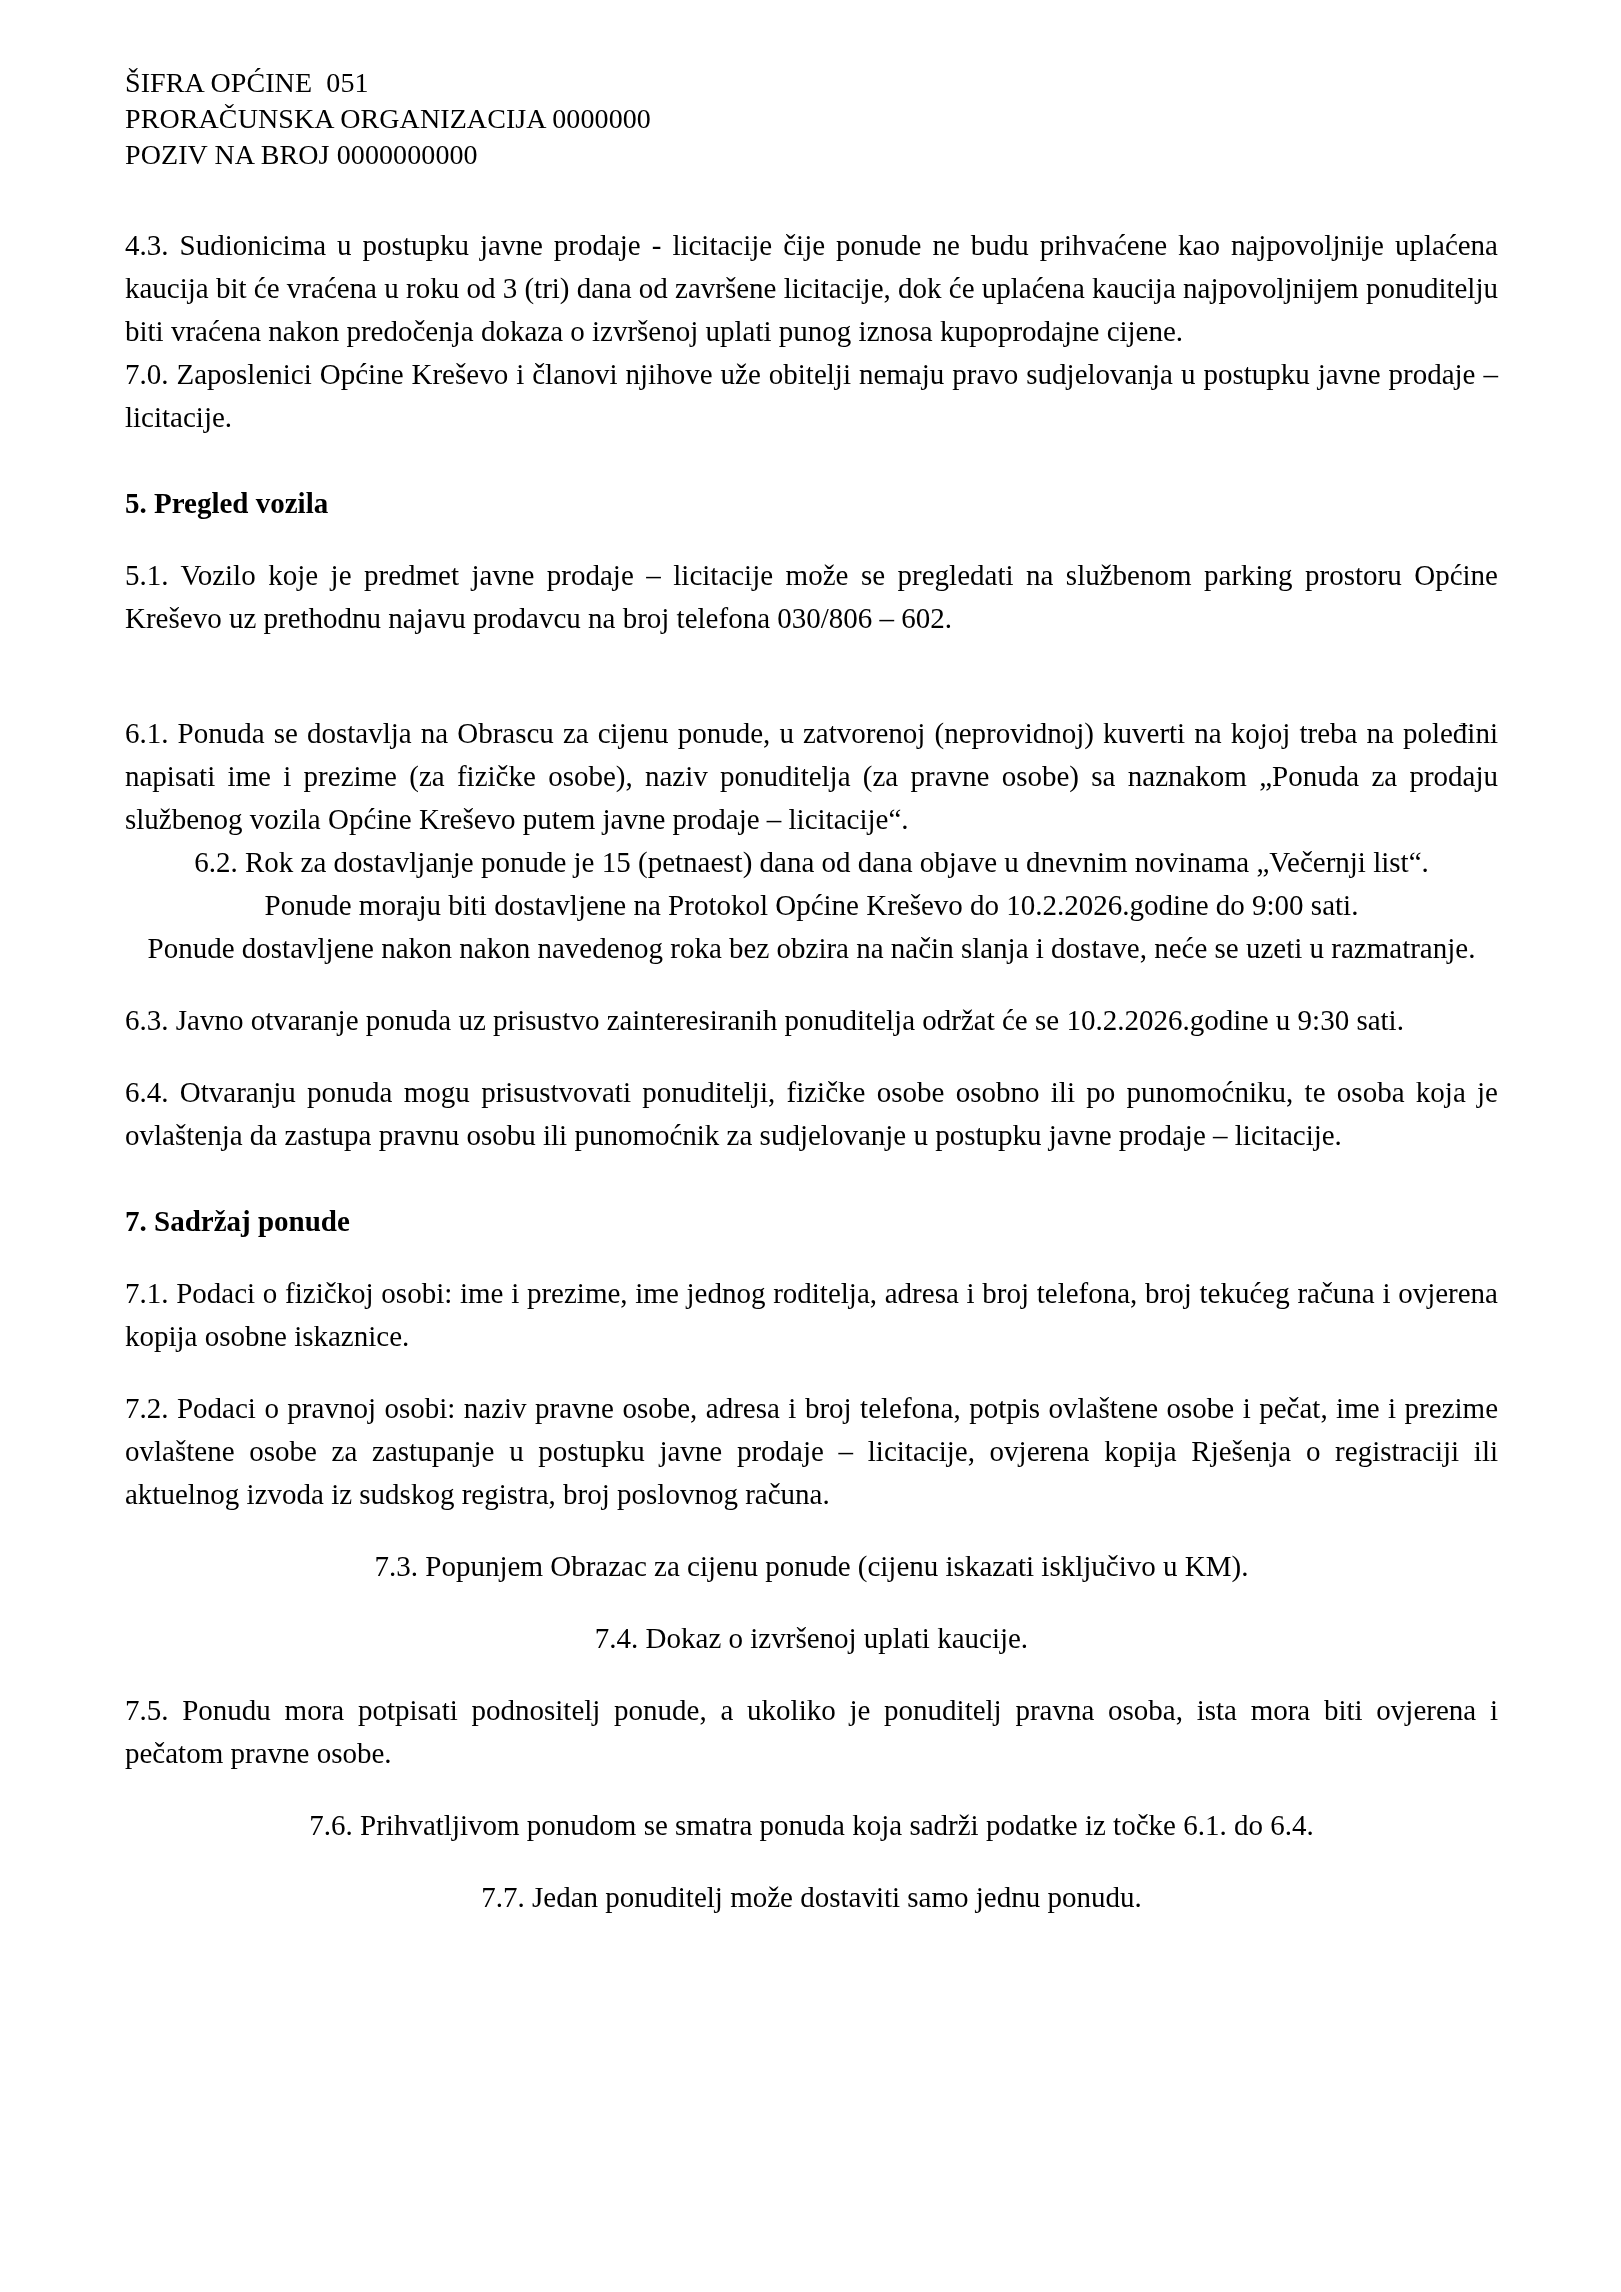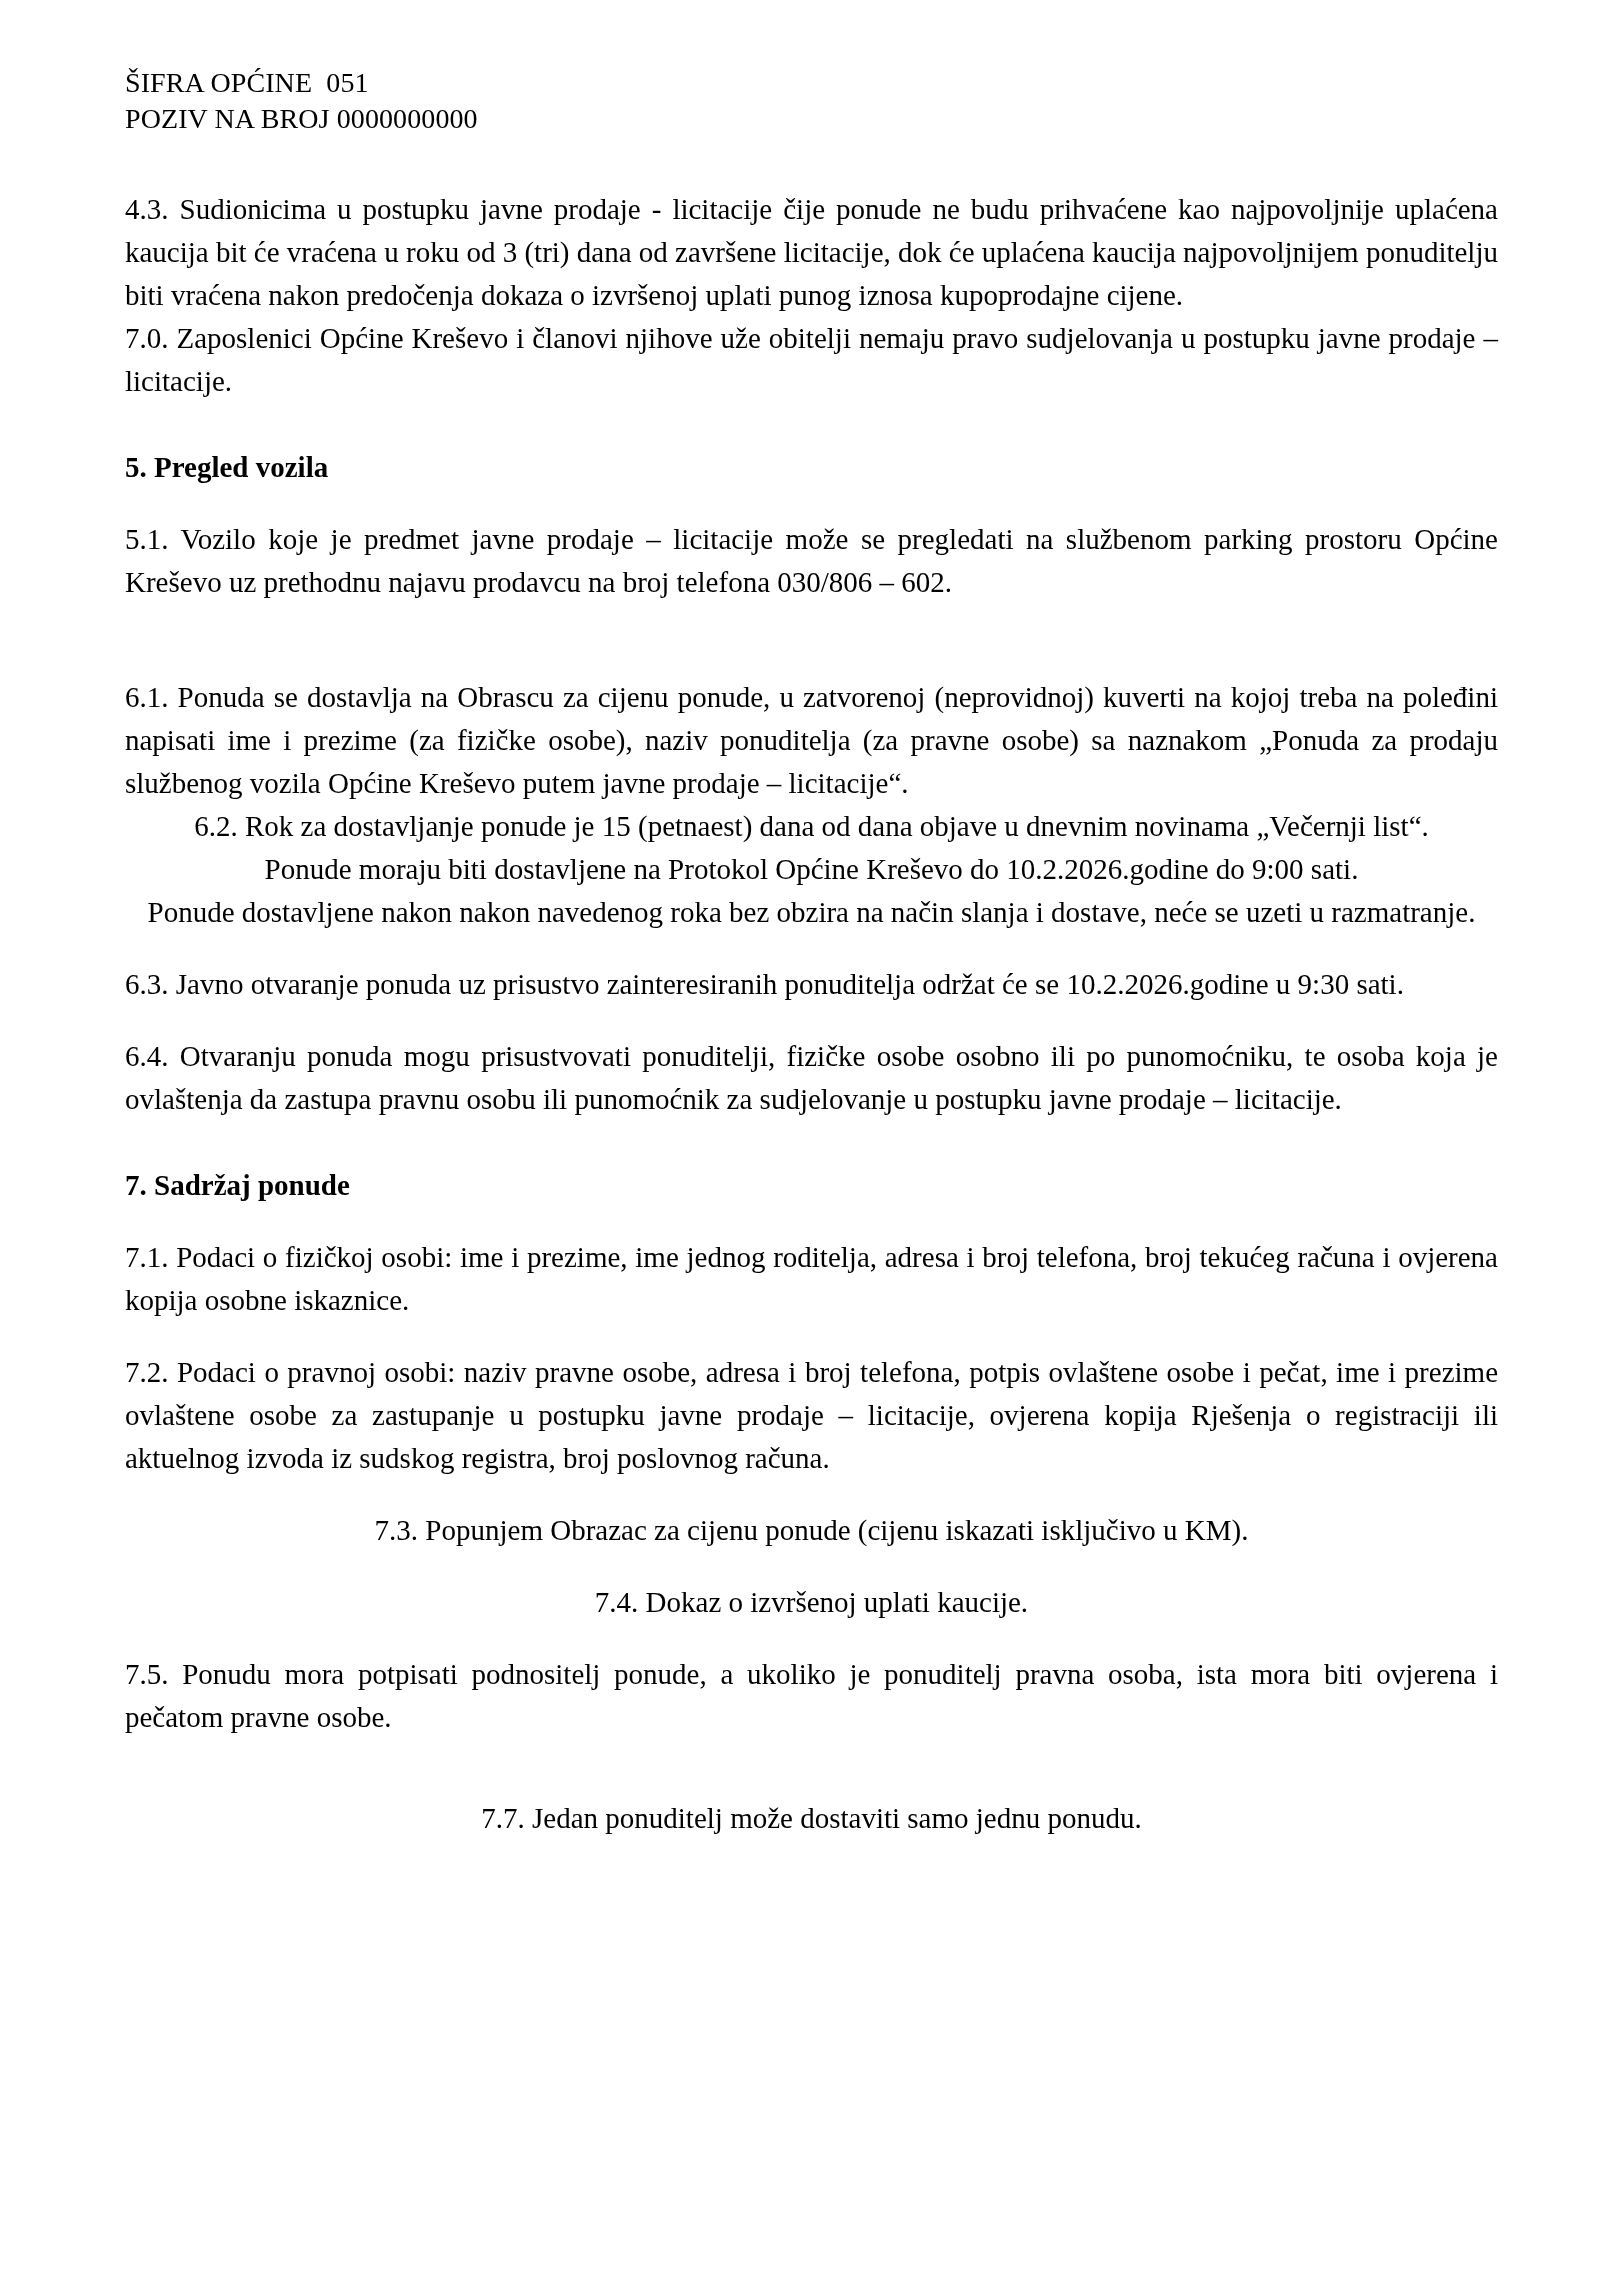--- a/index.html
+++ b/index.html
@@ -64,6 +64,7 @@
 
   <div class="doc-header">
     <div class="hline">ŠIFRA OPĆINE  051</div>
+    <div class="hline">PRORAČUNSKA ORGANIZACIJA 0000000</div>
     <div class="hline">POZIV NA BROJ 0000000000</div>
   </div>
 

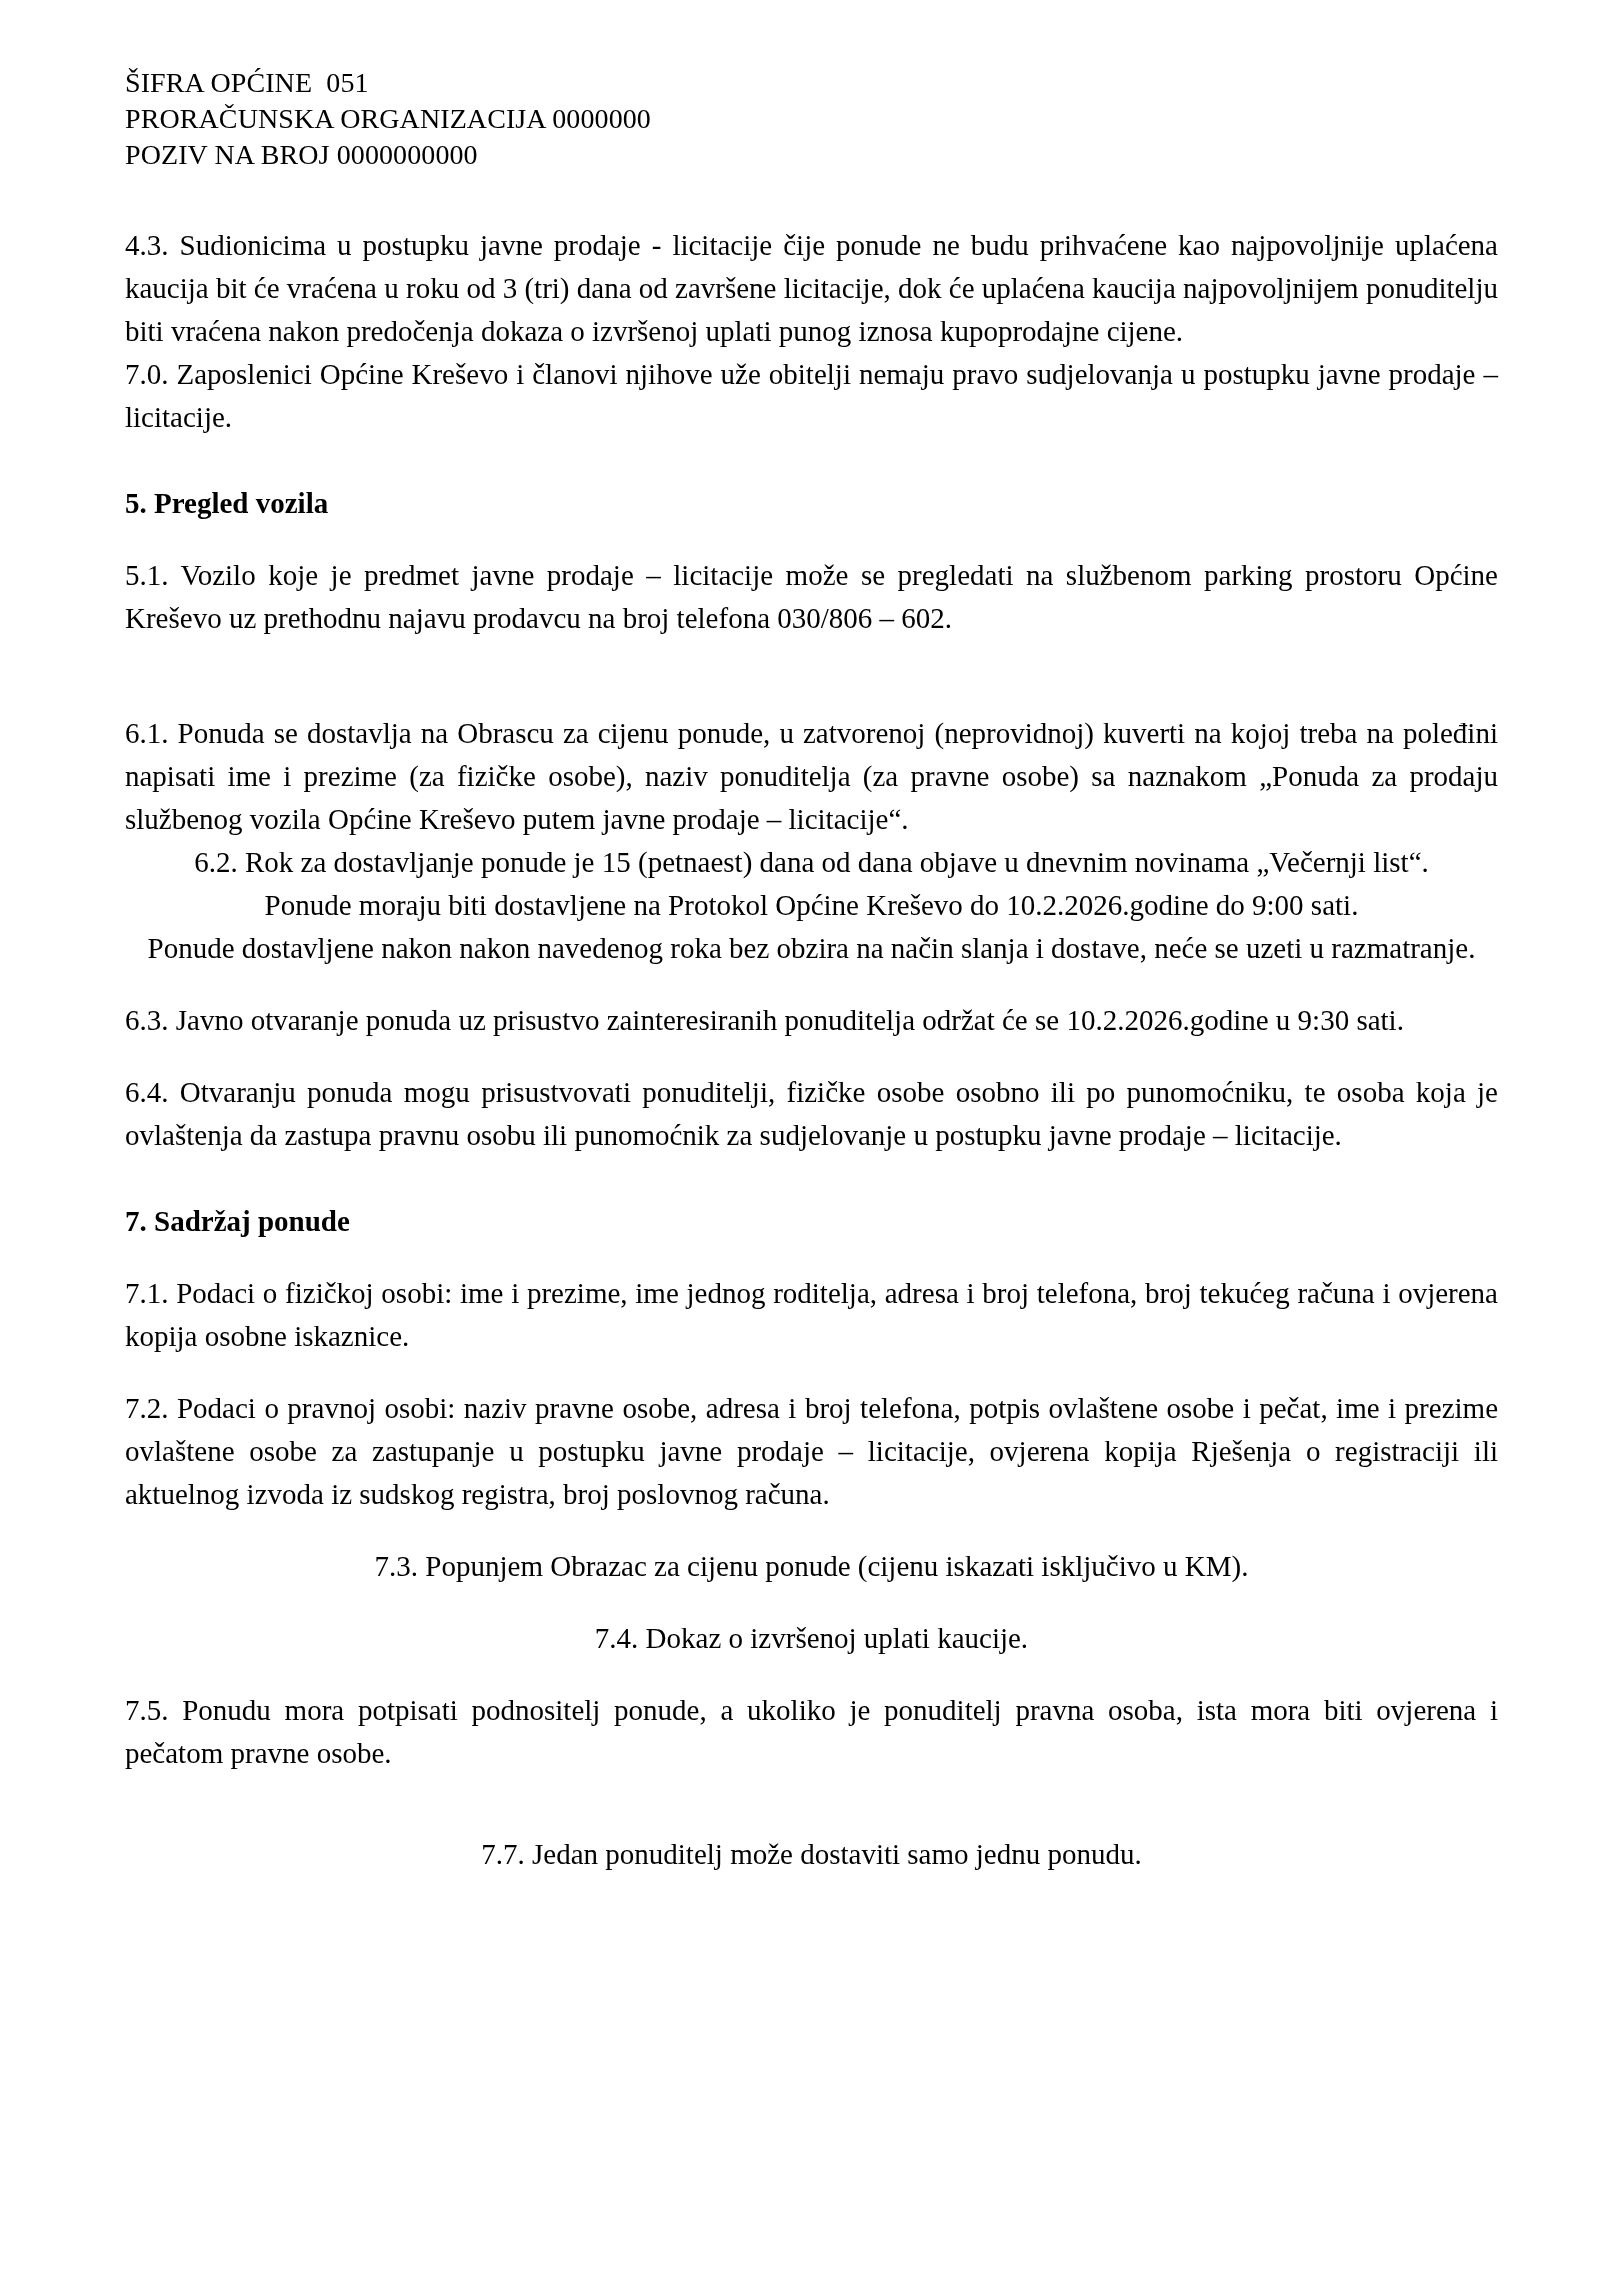--- a/index.html
+++ b/index.html
@@ -109,6 +109,7 @@
     <p class="para">7.5. Ponudu mora potpisati podnositelj ponude, a ukoliko je ponuditelj pravna osoba, ista mora biti ovjerena  i pečatom pravne osobe.</p>
 
     <div class="gap-md"></div>
+    <p class="para flush">7.6. Prihvatljivom ponudom se smatra ponuda koja sadrži podatke iz točke 6.1. do 6.4.</p>
 
     <div class="gap-md"></div>
     <p class="para flush">7.7. Jedan ponuditelj može dostaviti samo jednu ponudu.</p>

